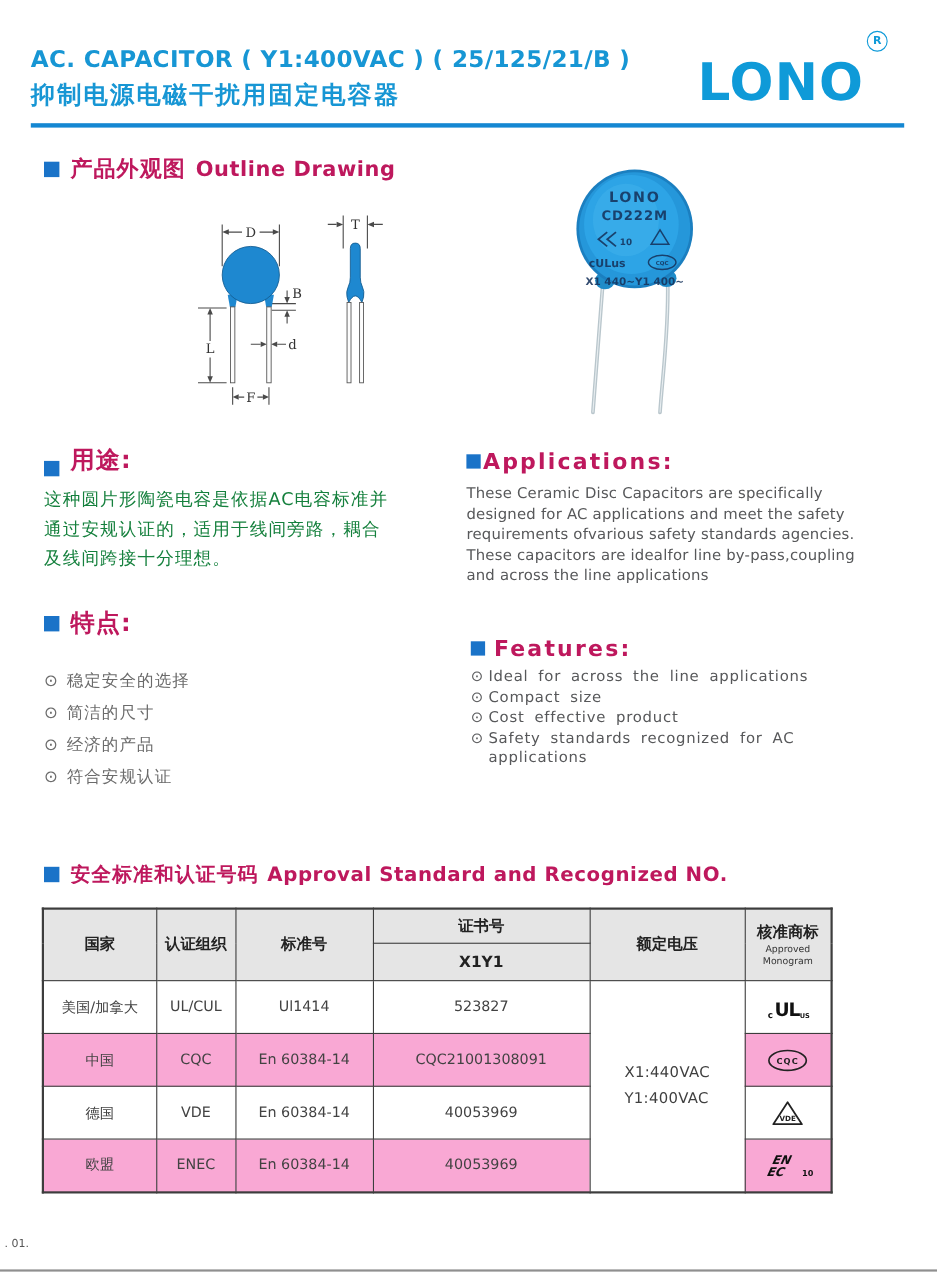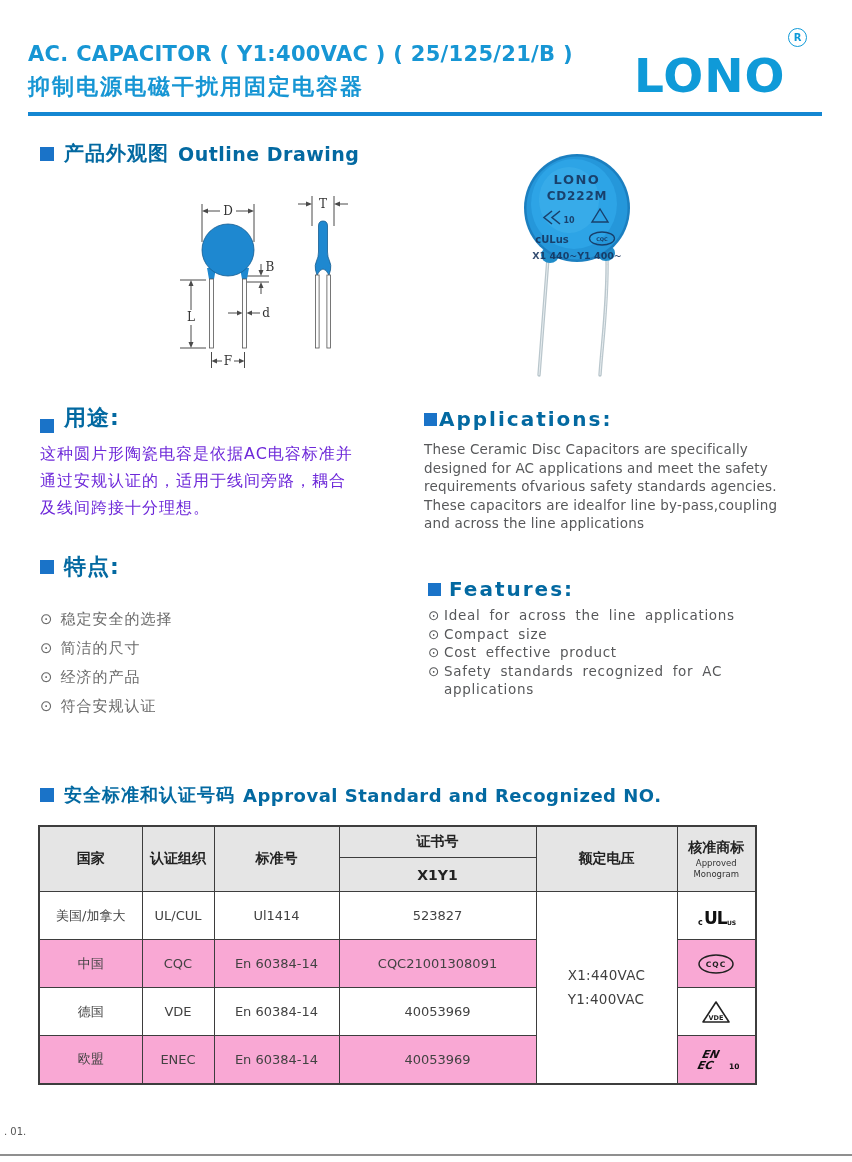--- a/index.html
+++ b/index.html
@@ -19,7 +19,7 @@
   .header-rule{position:absolute;left:28px;top:112px;width:794px;height:4px;background:#1487d2;}
 
   
-  .sec-head{position:absolute;display:flex;align-items:center;color:#0369a1;white-space:nowrap;}
+  .sec-head{position:absolute;display:flex;align-items:center;color:#be185d;white-space:nowrap;}
   .sq{display:inline-block;background:#1a73c8;flex:none;}
   .sq14{width:14px;height:14px;margin-right:10px;}
   .sq13{width:13px;height:13px;margin-right:2px;}

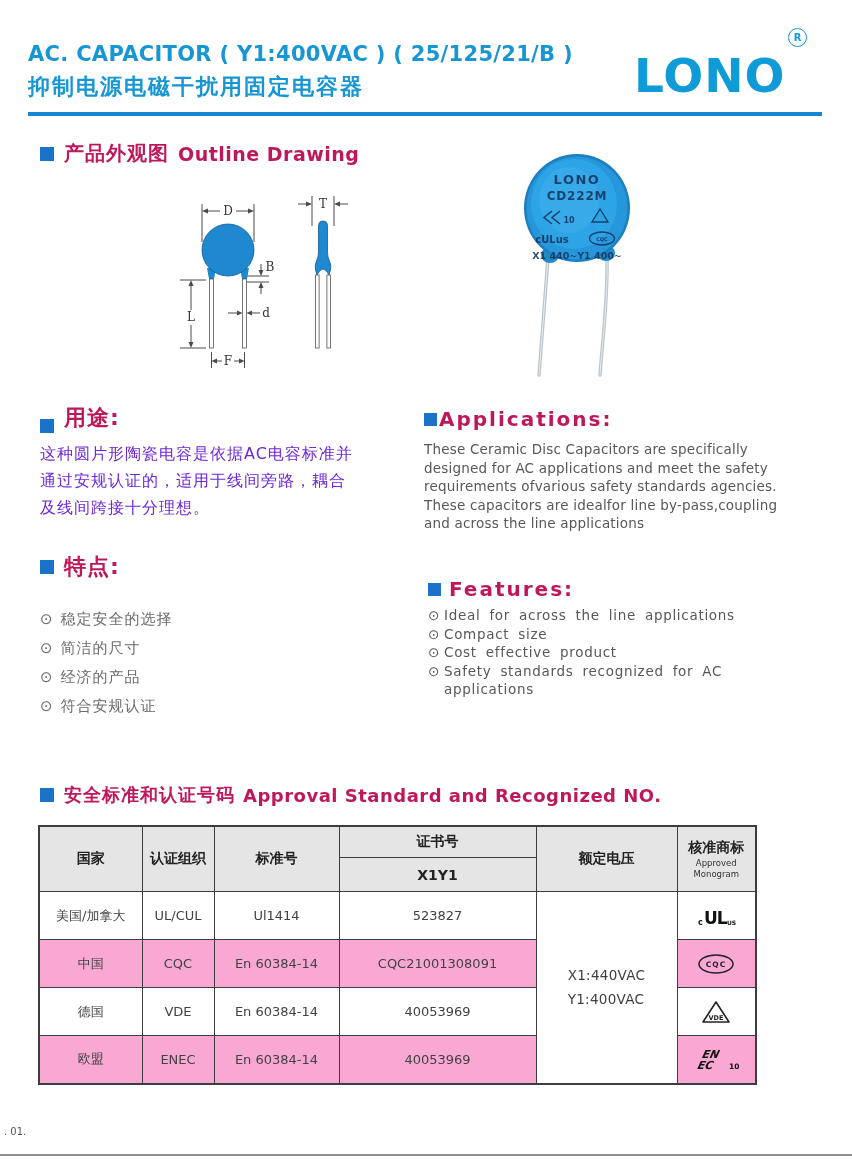--- a/index.html
+++ b/index.html
@@ -33,7 +33,7 @@
   
   .usage-cn-head{left:40px;top:403px;align-items:flex-end;}
   .usage-cn-body{position:absolute;left:40px;top:440px;width:360px;font-size:16px;
-      color:#6d28d9;line-height:27px;letter-spacing:1px;white-space:pre-line;}
+      color:#15803d;line-height:27px;letter-spacing:1px;white-space:pre-line;}
   .usage-en-head{left:424px;top:407px;}
   .usage-en-body{position:absolute;left:424px;top:440px;width:385px;font-size:13.5px;
       color:#57585a;line-height:18.5px;letter-spacing:0.2px;white-space:pre-line;}

